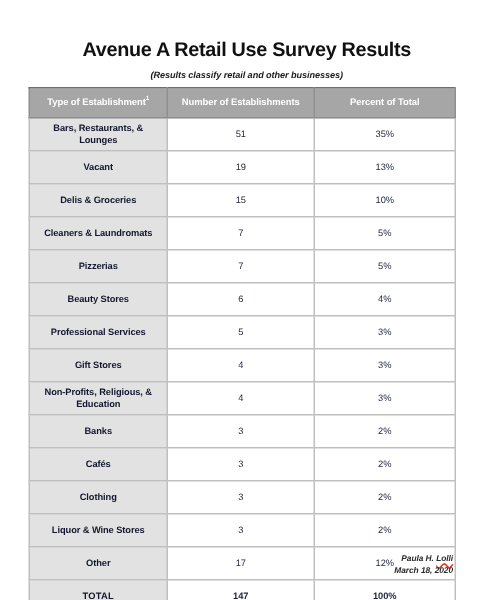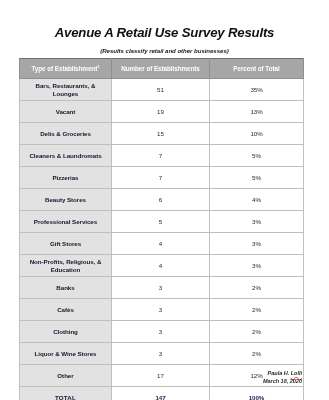--- a/index.html
+++ b/index.html
@@ -29,7 +29,6 @@
     margin: 0;
     padding-top: 26px;
     line-height: 1.1;
-    font-style: italic;
   }
   .doc-subtitle {
     text-align: center;

